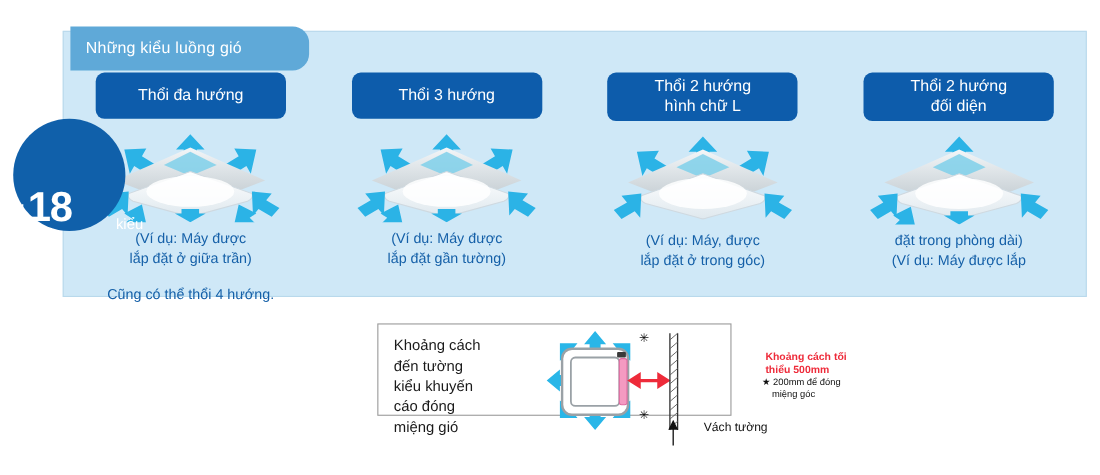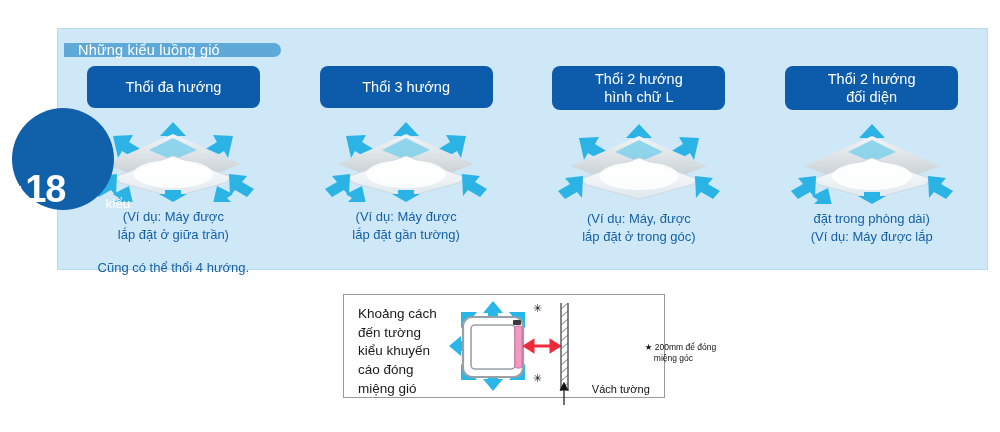--- a/index.html
+++ b/index.html
@@ -15,7 +15,7 @@
   }
   
   .hdr-pill{
-    position:absolute;left:64px;top:43px;width:217px;height:14px;
+    position:absolute;left:64px;top:24px;width:217px;height:40px;
     background:#5fa9d8;border-radius:0 15px 15px 0;
     display:flex;align-items:center;
   }

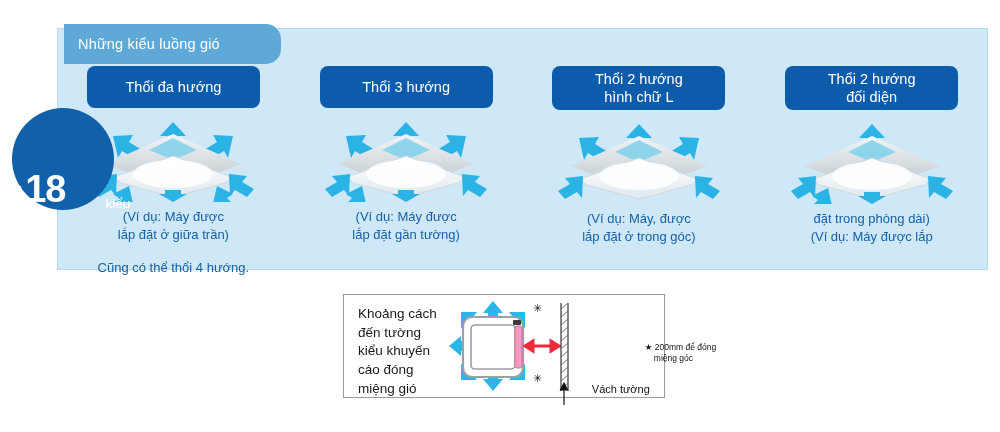--- a/index.html
+++ b/index.html
@@ -46,8 +46,8 @@
   .cap .extra{display:block;margin-top:16px;}
   
   .note{
-    position:absolute;left:343px;top:294px;width:322px;height:104px;
-    background:#ffffff;border:1px solid #9a9a9a;box-sizing:border-box;display:flex;
+    position:absolute;left:343px;top:294px;width:322px;height:84px;
+    background:#ffffff;border:1px solid #9a9a9a;box-sizing:border-box;display:flex;gap:48px;
   }
   .note-text{
     padding:10px 0 0 14px;color:#1a1a1a;font-size:13.5px;line-height:1.38;white-space:nowrap;

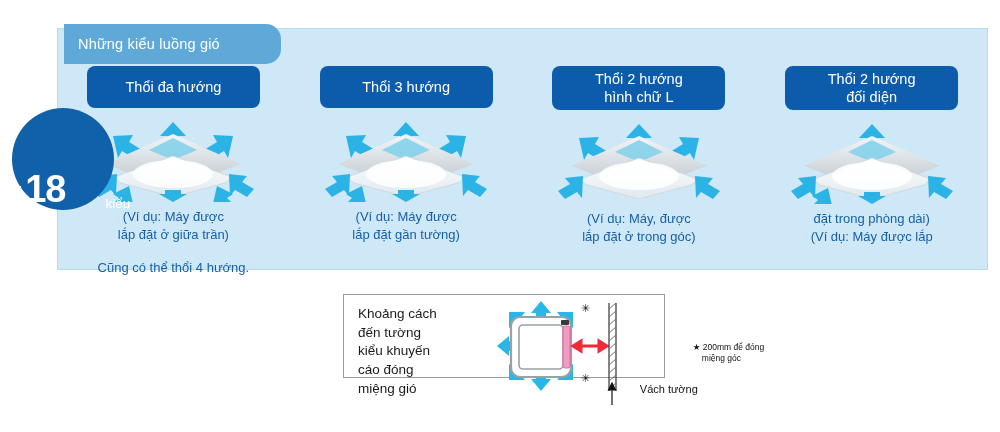--- a/index.html
+++ b/index.html
@@ -322,6 +322,10 @@
     <span class="star" style="left:96px;top:8px;">✳</span>
     <span class="star" style="left:96px;top:78px;">✳</span>
 
+    <div class="red-txt">
+      <div>Khoảng cách tối</div>
+      <div>thiểu 500mm</div>
+    </div>
     <div class="star-note">
       <div>★ 200mm để đóng</div>
       <div style="padding-left:9px;">miệng góc</div>

